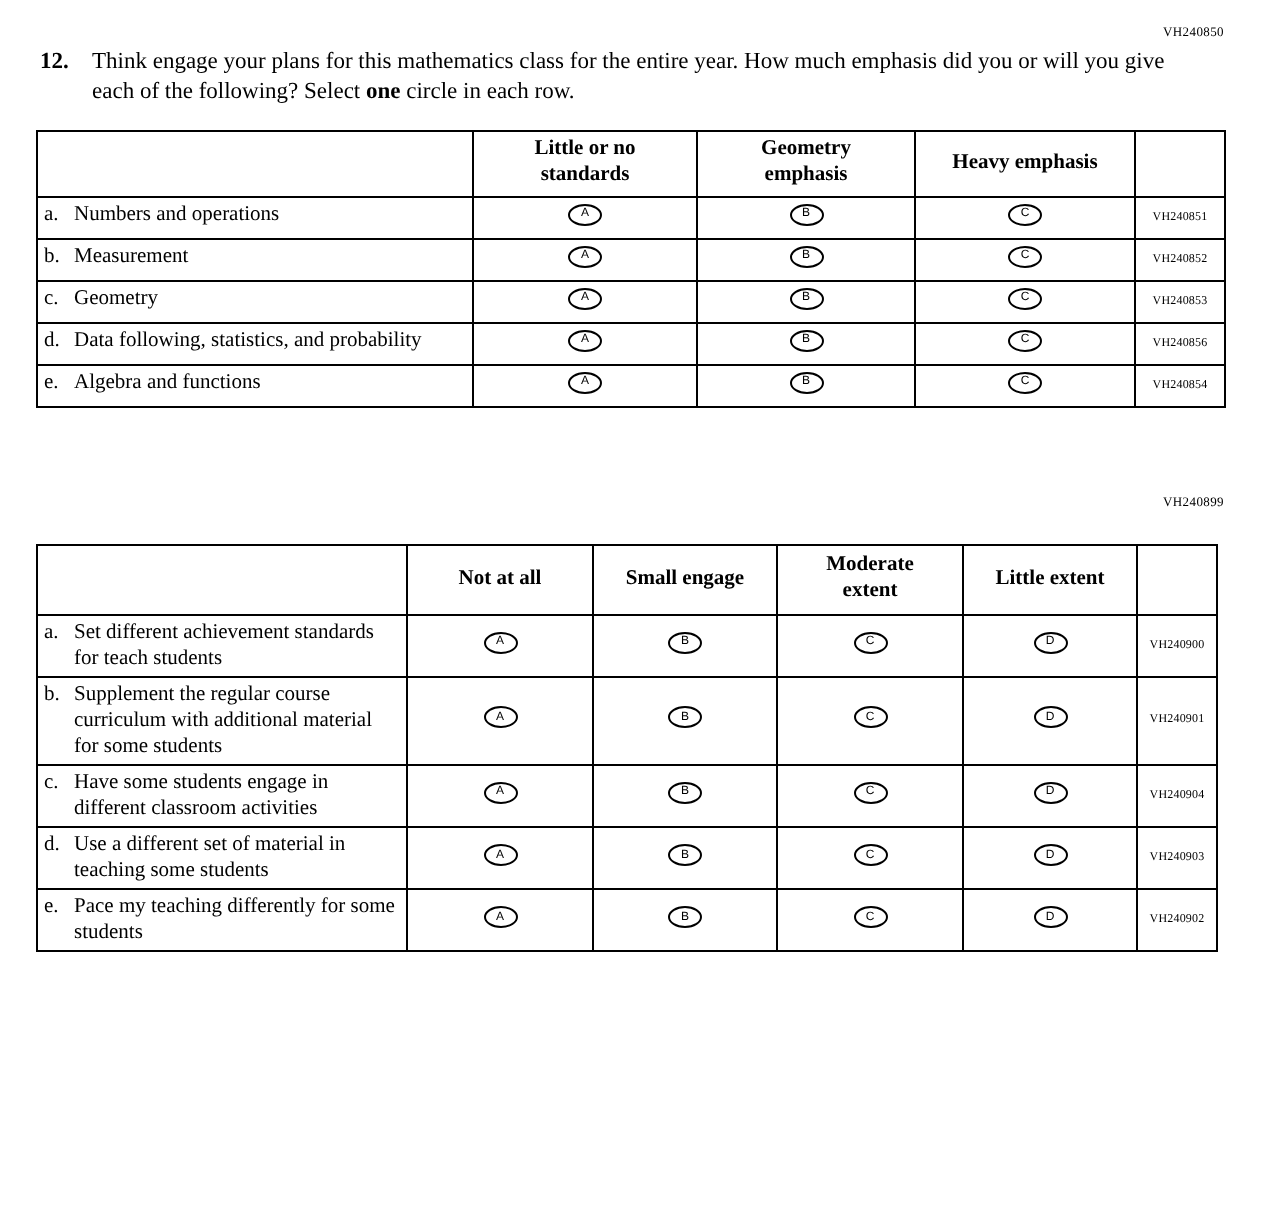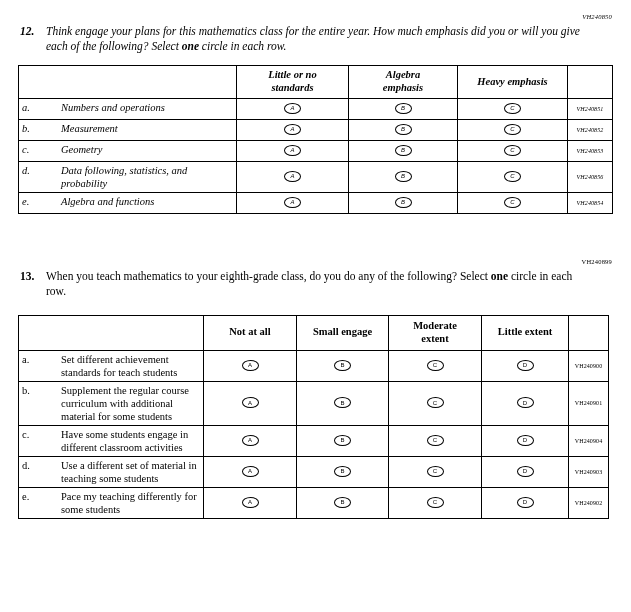--- a/index.html
+++ b/index.html
@@ -9,7 +9,7 @@
     box-sizing:border-box;
   }
   .question{position:relative;}
-  .q12{padding-top:13px;font-style:italic;}
+  .q12{padding-top:13px;}
   .q13{padding-top:44px;}
   .code-line{text-align:right;padding-right:19px;font-size:6.5px;line-height:8px;letter-spacing:0.2px;}
   .q-row{display:flex;margin-left:20px;margin-top:3px;}

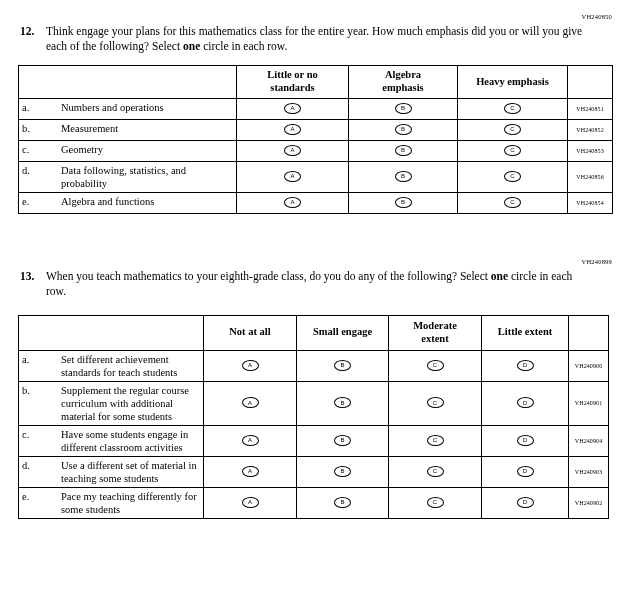--- a/index.html
+++ b/index.html
@@ -66,7 +66,7 @@
         <tr>
           <th class="hdr"></th>
           <th class="hdr"><span class="hw hw-narrow1">Little or no standards</span></th>
-          <th class="hdr"><span class="hw hw-narrow2">Algebra emphasis</span></th>
+          <th class="hdr"><span class="hw hw-narrow2">Geometry emphasis</span></th>
           <th class="hdr"><span class="hw">Heavy emphasis</span></th>
           <th class="hdr"></th>
         </tr>

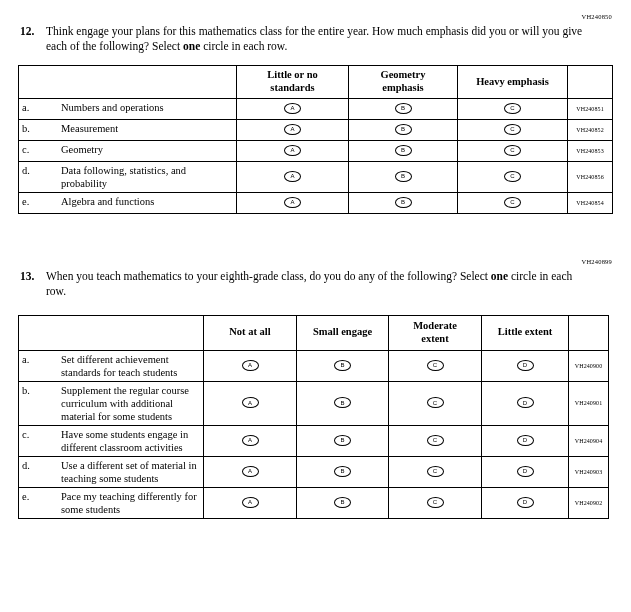--- a/index.html
+++ b/index.html
@@ -25,7 +25,7 @@
   td.label-cell{font-size:10.5px;vertical-align:top;padding:2px 3px 2px 3px;line-height:1.24;}
   .label-inner{display:flex;}
   .row-letter{width:15px;flex:none;}
-  .row-text{flex:1;margin-left:24px;}
+  .row-text{flex:1;}
   td.opt{text-align:center;vertical-align:middle;}
   td.code-cell{font-size:6px;text-align:center;vertical-align:middle;padding:0 1px;letter-spacing:0.1px;}
   .oval{

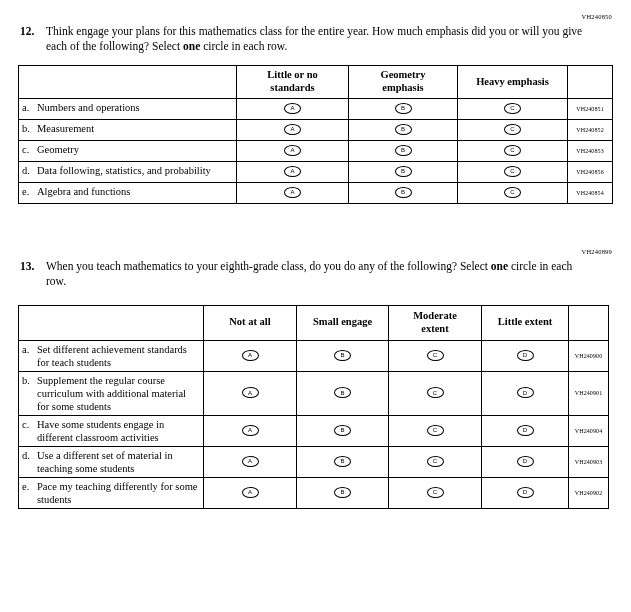--- a/index.html
+++ b/index.html
@@ -140,10 +140,6 @@
     <div class="code-line">
       <span>VH240899</span>
     </div>
-    <div class="q-row">
-      <span class="q-num">13.</span>
-      <p class="q-text"><span>When you teach mathematics to your eighth-grade class, do you do any of the following? Select </span><b>one</b><span> circle in each row.</span></p>
-    </div>
 
     <table class="grid q13-grid" style="margin-top:16px;">
       <colgroup>

